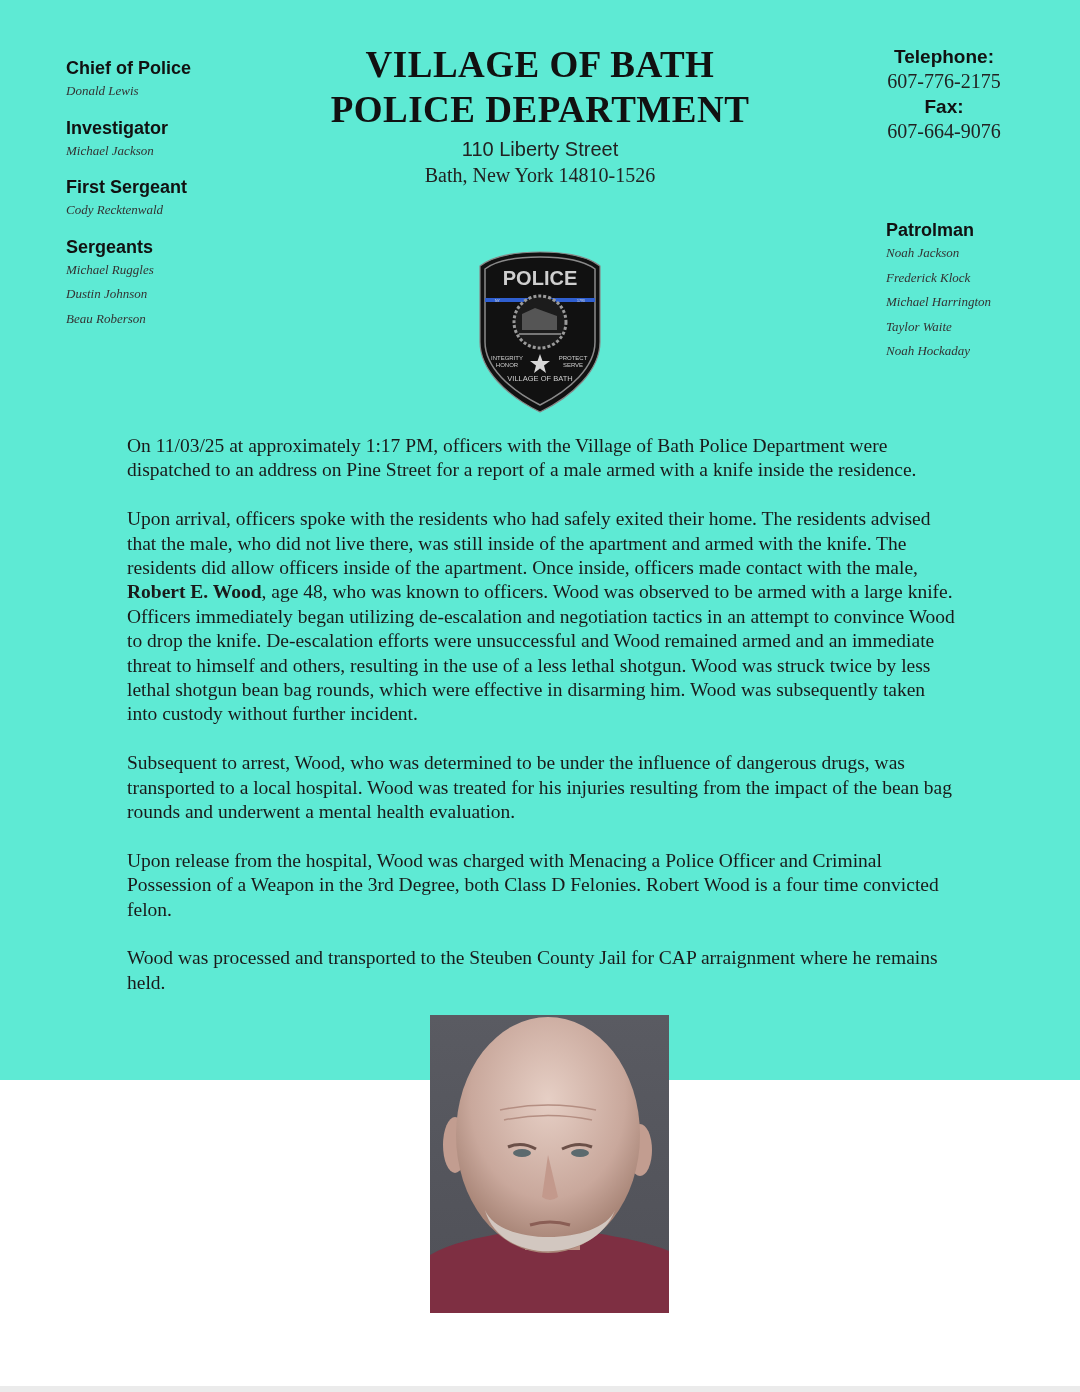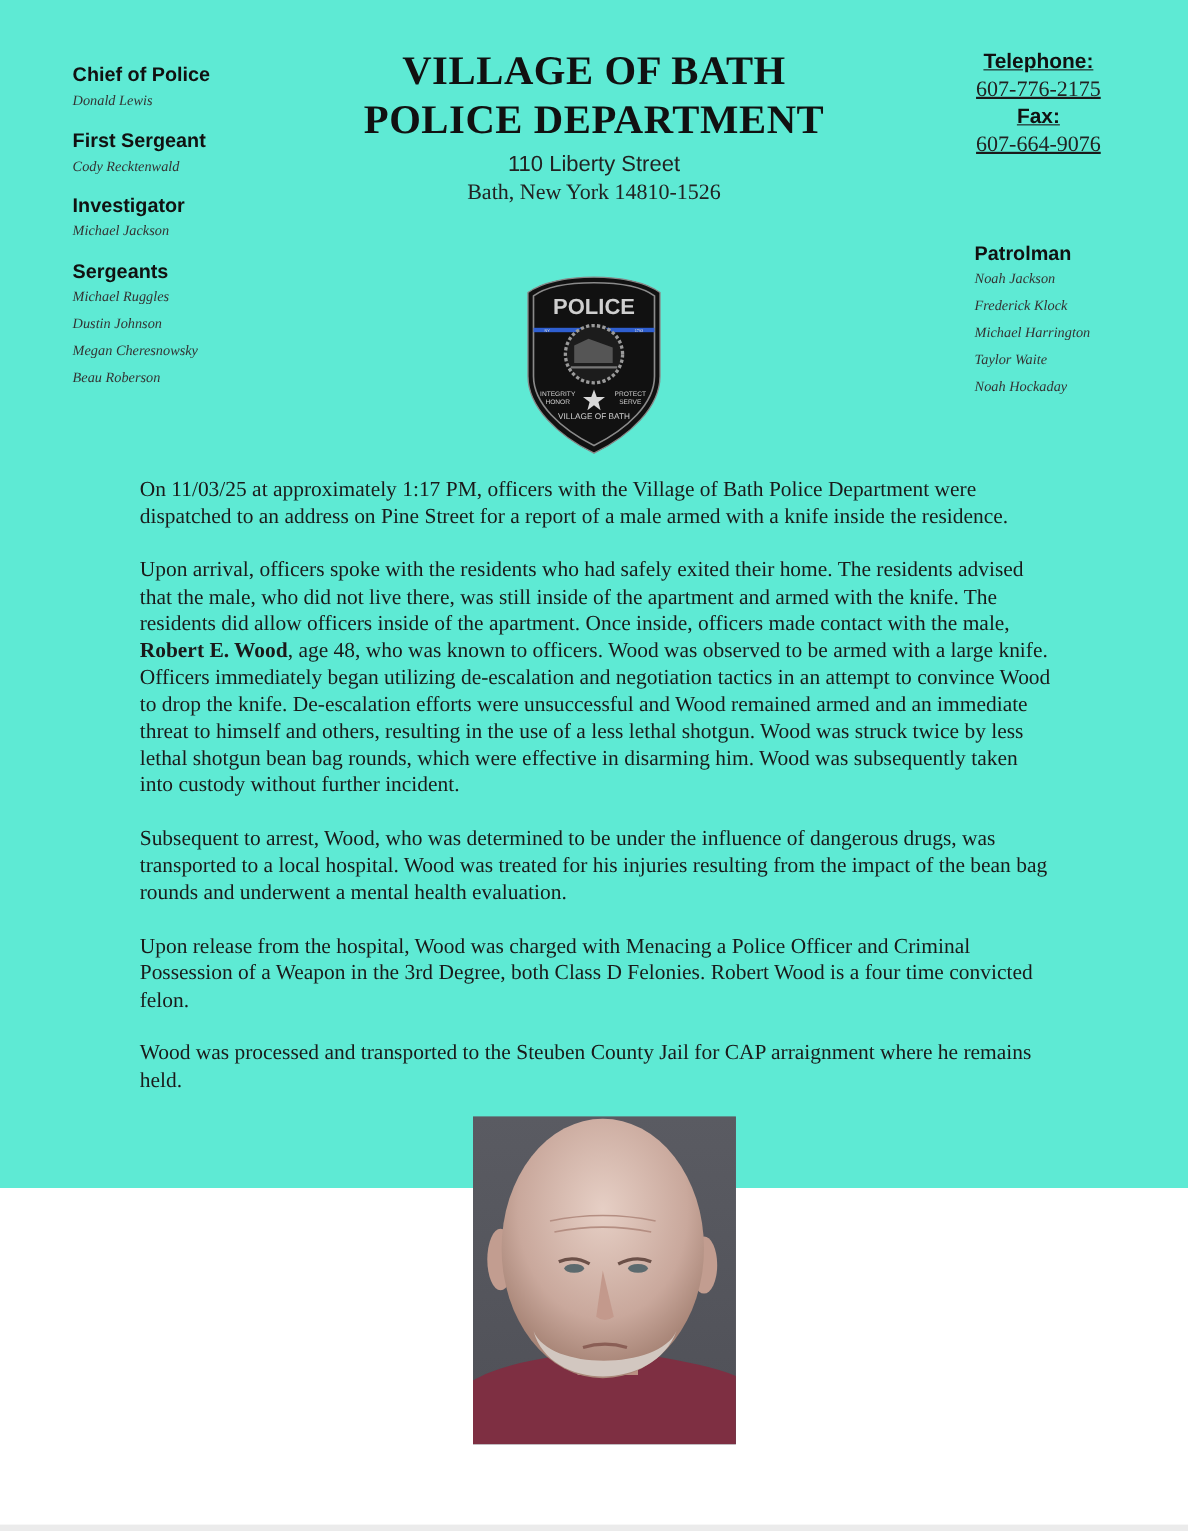--- a/index.html
+++ b/index.html
@@ -21,7 +21,7 @@
     .addr2 { font-family: "Liberation Serif", serif; font-size: 20px; line-height: 26px; color: #222; }
 
     
-    .right-col { position: absolute; left: 880px; top: 44px; width: 200px; text-decoration: underline; }
+    .right-col { position: absolute; left: 880px; top: 44px; width: 200px; }
     .contact { width: 128px; text-align: center; }
     .contact-label { font-family: "Liberation Sans", sans-serif; font-weight: bold; font-size: 19px; line-height: 25px; color: #111; }
     .contact-value { font-family: "Liberation Serif", serif; font-size: 20px; line-height: 25px; color: #222; }

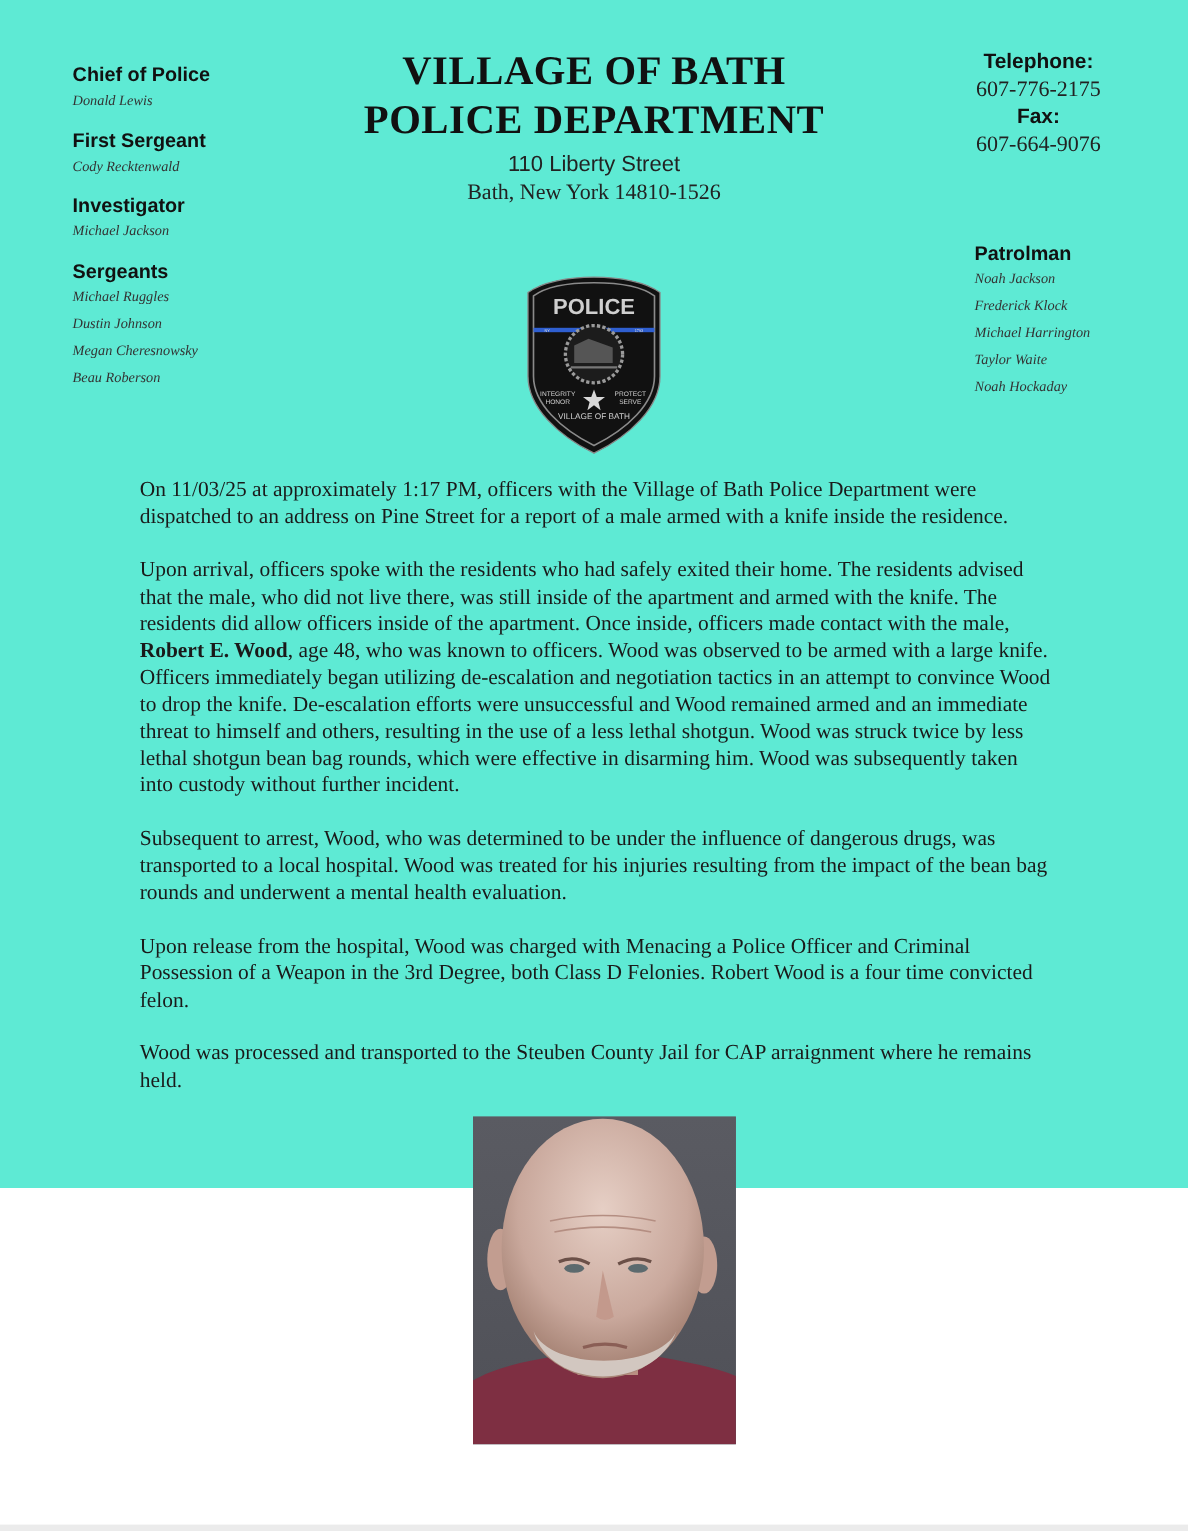--- a/index.html
+++ b/index.html
@@ -49,12 +49,12 @@
       <div class="role-name">Donald Lewis</div>
     </div>
     <div class="role-group">
+      <div class="role-title">Investigator</div>
+      <div class="role-name">Michael Jackson</div>
+    </div>
+    <div class="role-group">
       <div class="role-title">First Sergeant</div>
       <div class="role-name">Cody Recktenwald</div>
-    </div>
-    <div class="role-group">
-      <div class="role-title">Investigator</div>
-      <div class="role-name">Michael Jackson</div>
     </div>
     <div class="role-group">
       <div class="role-title">Sergeants</div>

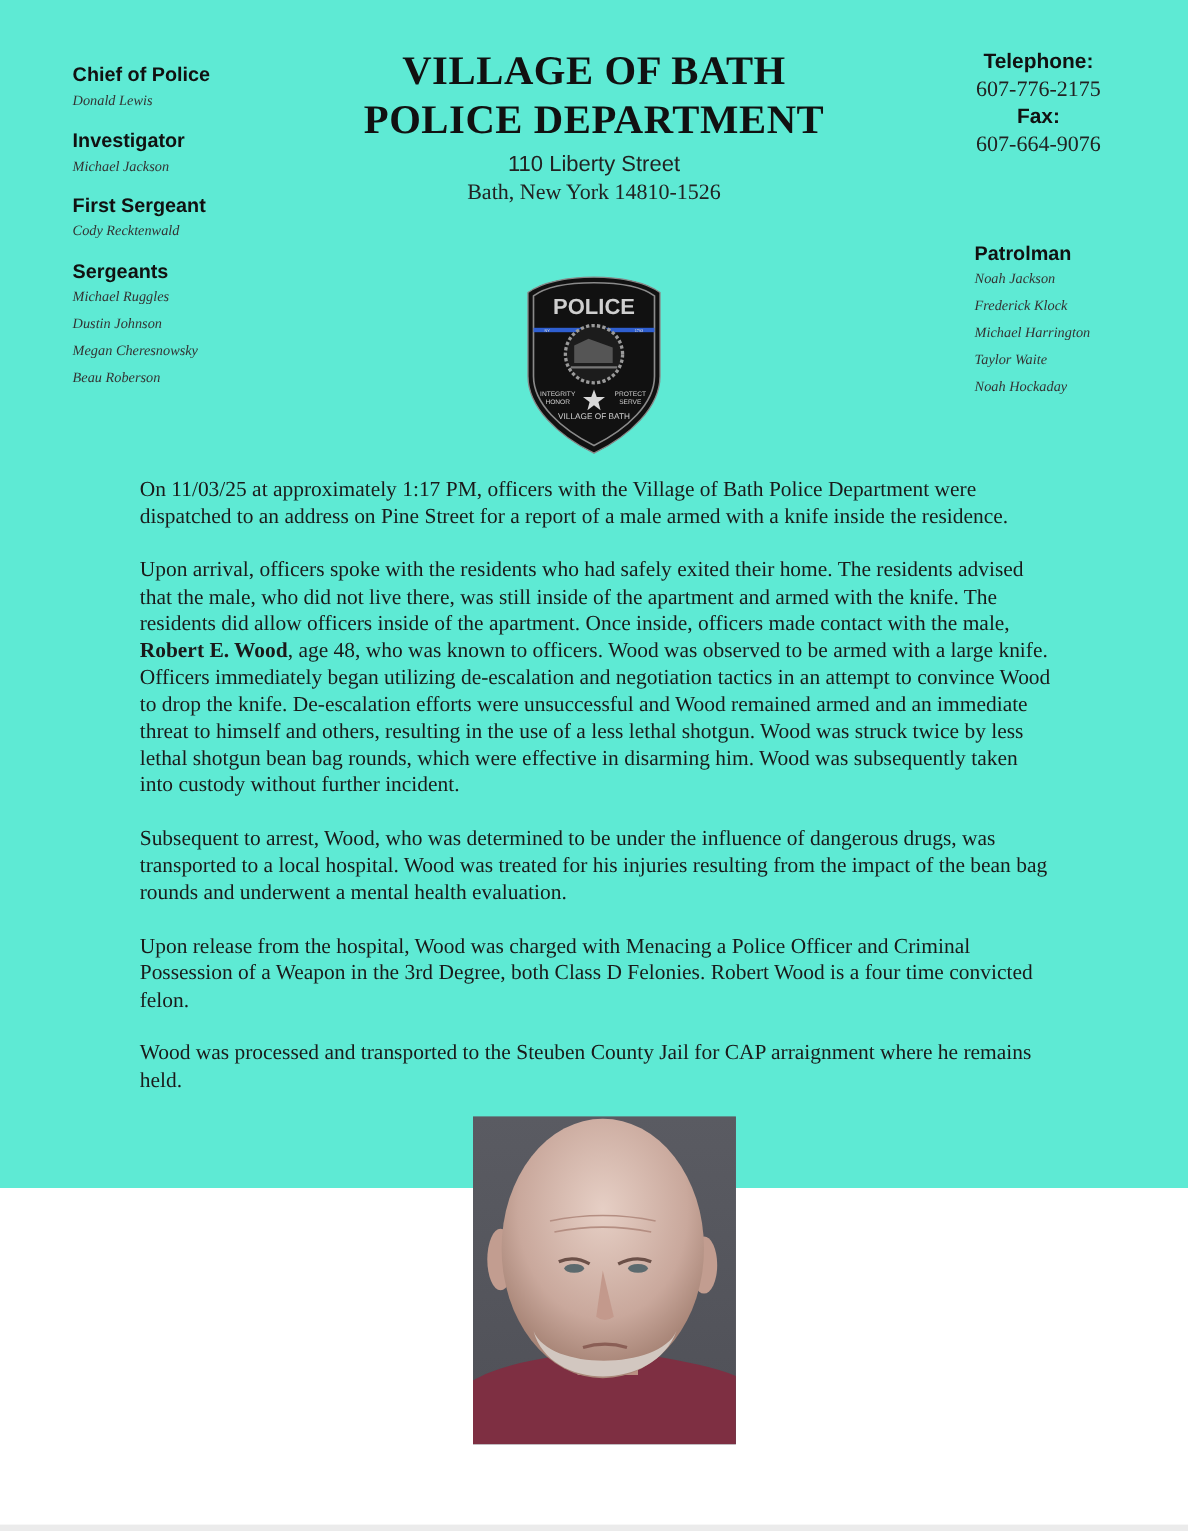--- a/index.html
+++ b/index.html
@@ -60,7 +60,6 @@
       <div class="role-title">Sergeants</div>
       <div class="role-name">Michael Ruggles</div>
       <div class="role-name">Dustin Johnson</div>
-      <div class="role-name">Megan Cheresnowsky</div>
       <div class="role-name">Beau Roberson</div>
     </div>
   </div>

